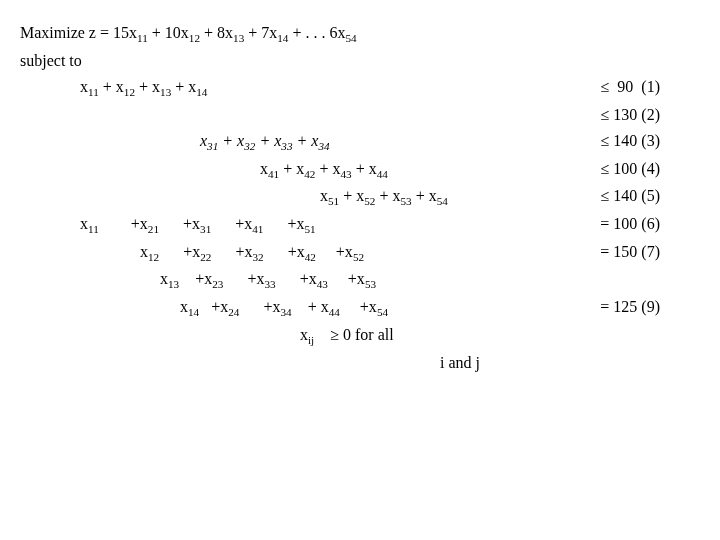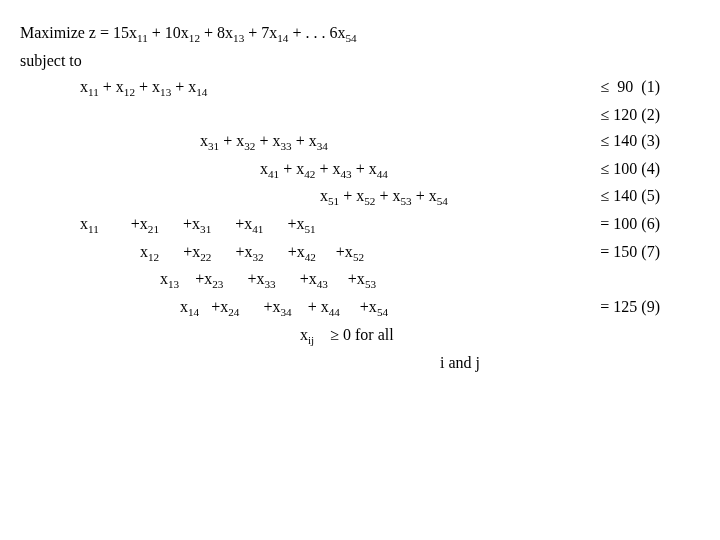--- a/index.html
+++ b/index.html
@@ -65,7 +65,7 @@
     </div>
 
     <div class="line clearfix">
-      <span class="rhs">≤ 120 (2)</span>
+      <span class="rhs">≤ 130 (2)</span>
     </div>
 
     <div class="line clearfix">

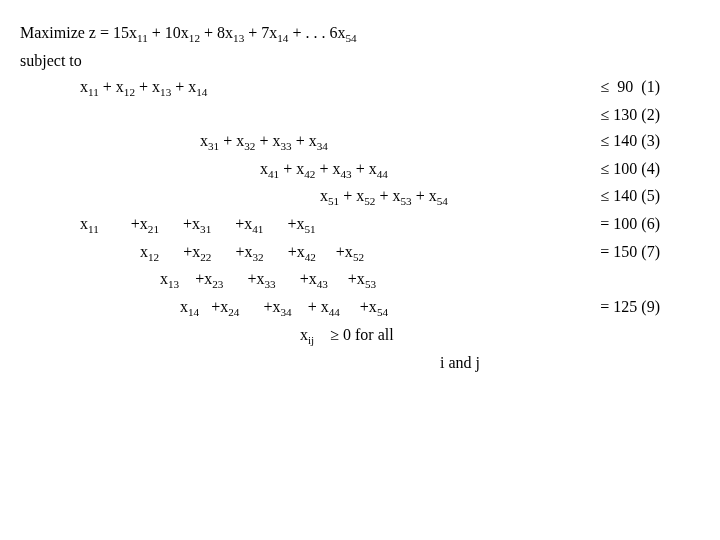--- a/index.html
+++ b/index.html
@@ -33,7 +33,7 @@
     }
     .indent1 { padding-left: 60px; }
     .indent2 { padding-left: 120px; }
-    .indent3 { padding-left: 180px; }
+    .indent3 { padding-left: 180px; font-style: italic; }
     .indent4 { padding-left: 240px; }
     .indent5 { padding-left: 300px; }
     .rhs {

